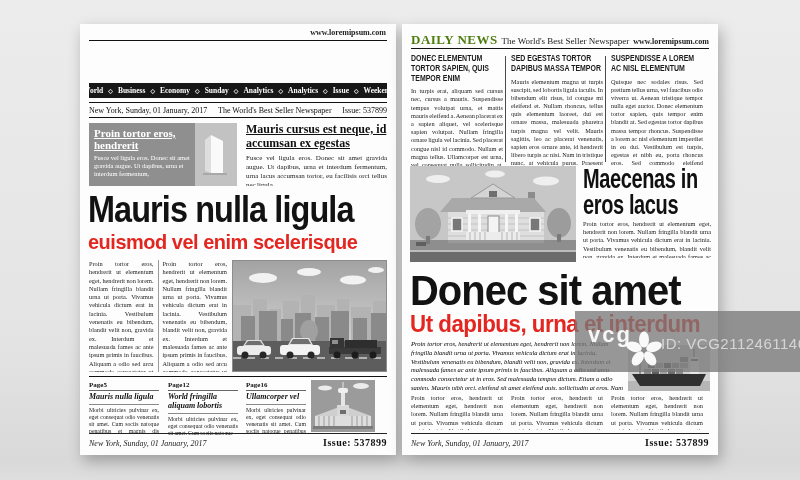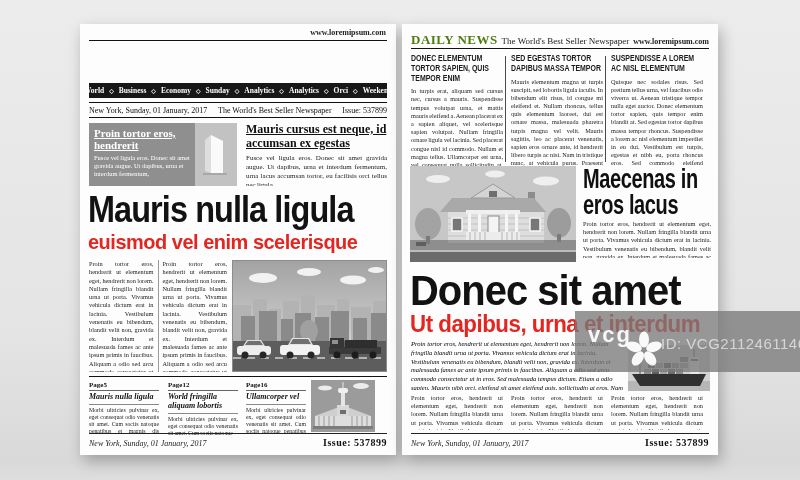--- a/index.html
+++ b/index.html
@@ -108,7 +108,7 @@
       <span class="sep">◇</span>
       <span>Analytics</span>
       <span class="sep">◇</span>
-      <span>Orci</span>
+      <span>Issue</span>
       <span class="sep">◇</span>
       <span>Weekend</span>
     </div>

